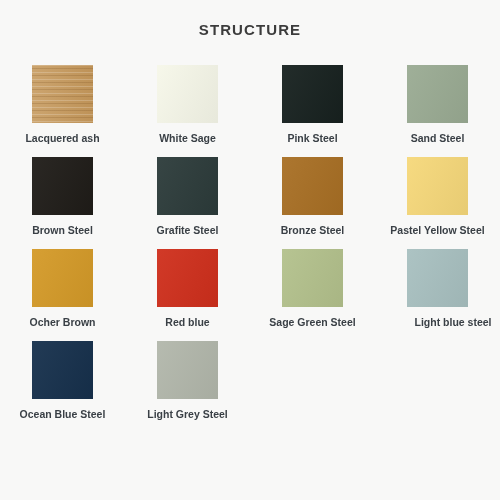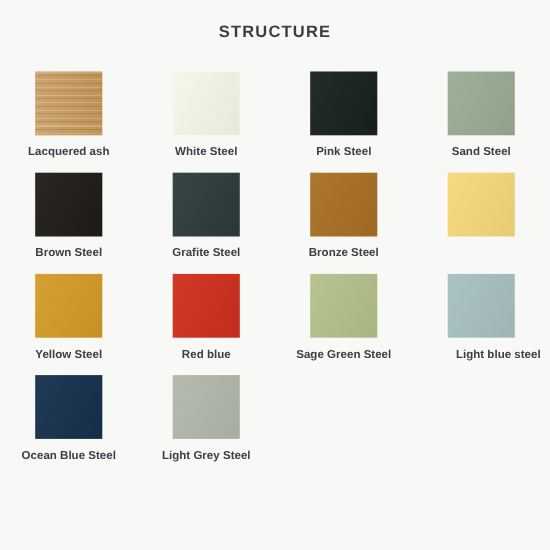--- a/index.html
+++ b/index.html
@@ -87,7 +87,7 @@
         <div class="swatch-chip" style="background: rgb(246, 247, 233);">
           <div class="grain" style="background: linear-gradient(115deg, rgba(255, 255, 255, 0.05), rgba(0, 0, 0, 0.06));"></div>
         </div>
-        <div class="swatch-label" style="color: rgb(58, 64, 70);">White Steel</div>
+        <div class="swatch-label" style="color: rgb(58, 64, 70);">White Sage</div>
       </div>
       <div class="swatch-cell">
         <div class="swatch-chip" style="background: rgb(23, 33, 31);">

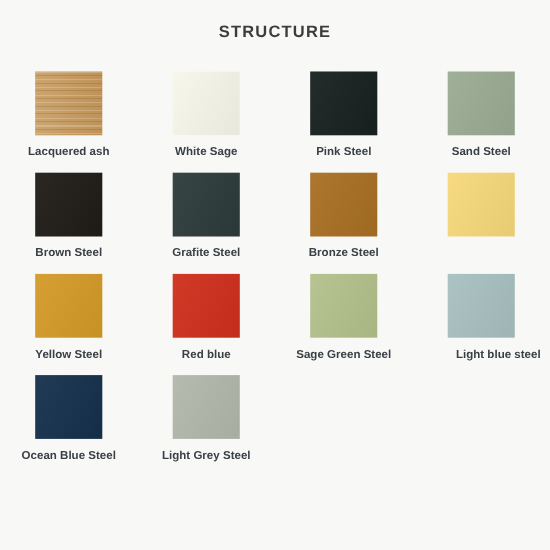--- a/index.html
+++ b/index.html
@@ -123,6 +123,7 @@
         <div class="swatch-chip" style="background: rgb(246, 216, 122);">
           <div class="grain" style="background: linear-gradient(115deg, rgba(255, 255, 255, 0.05), rgba(0, 0, 0, 0.06));"></div>
         </div>
+        <div class="swatch-label" style="color: rgb(58, 64, 70);">Pastel Yellow Steel</div>
       </div>
       <div class="swatch-cell">
         <div class="swatch-chip" style="background: rgb(212, 154, 40);">

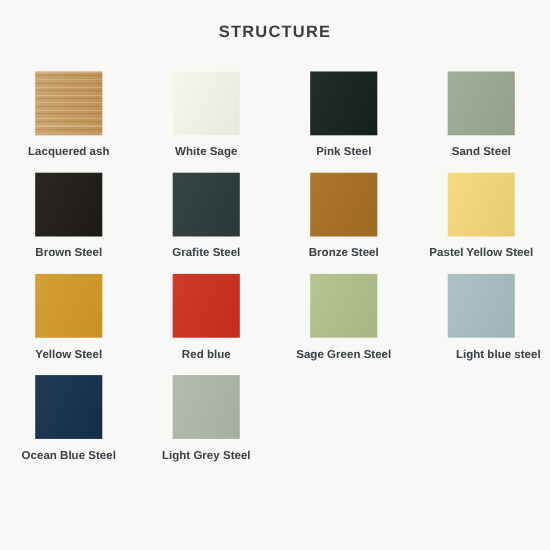--- a/index.html
+++ b/index.html
@@ -129,7 +129,7 @@
         <div class="swatch-chip" style="background: rgb(212, 154, 40);">
           <div class="grain" style="background: linear-gradient(115deg, rgba(255, 255, 255, 0.05), rgba(0, 0, 0, 0.06));"></div>
         </div>
-        <div class="swatch-label" style="color: rgb(58, 64, 70);">Yellow Steel</div>
+        <div class="swatch-label" style="color: rgb(58, 64, 70);">Ocher Brown</div>
       </div>
       <div class="swatch-cell">
         <div class="swatch-chip" style="background: rgb(207, 47, 28);">

